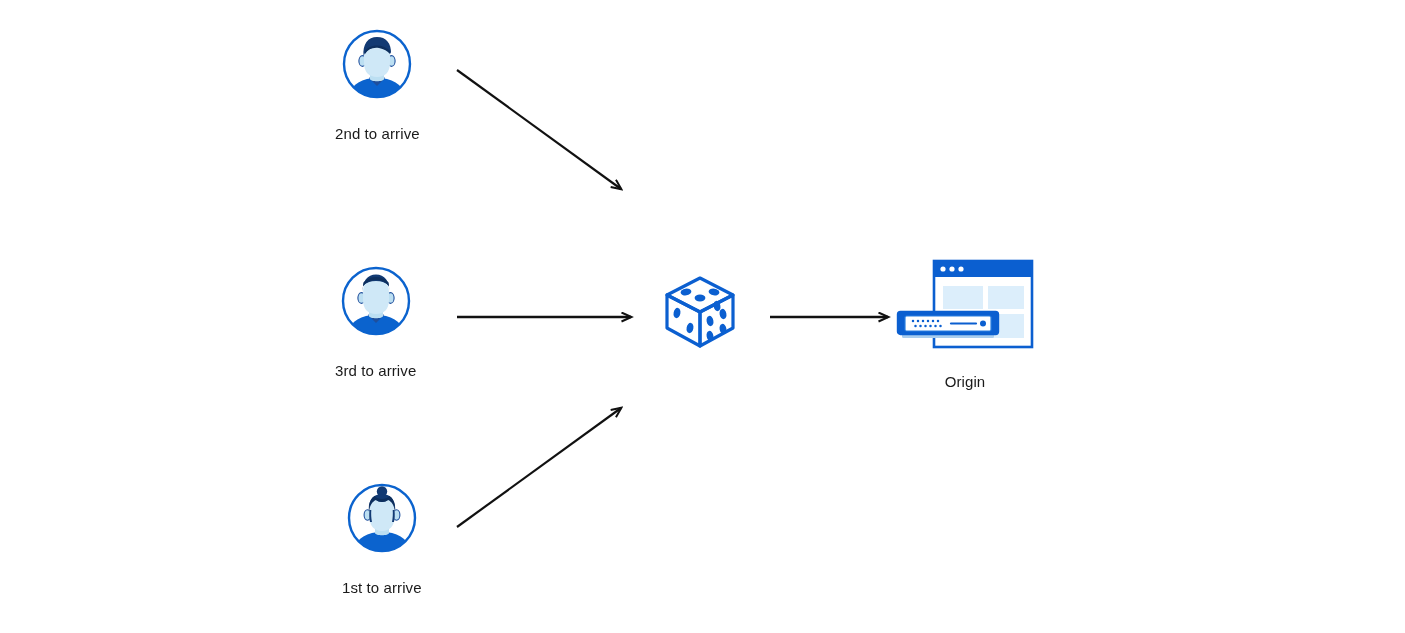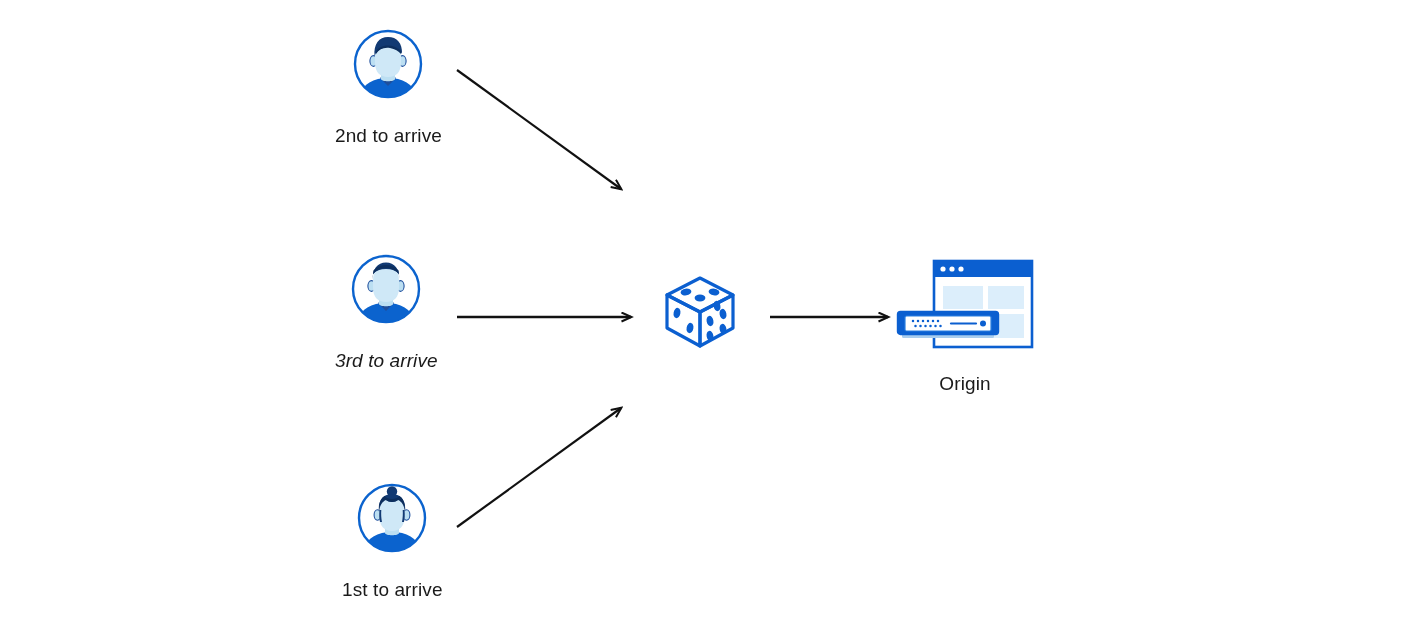--- a/index.html
+++ b/index.html
@@ -26,7 +26,7 @@
     align-items: center;
   }
   .node-label {
-    font-size: 19px;
+    font-size: 15px;
     color: #1a1a1a;
     line-height: 1.2;
     white-space: nowrap;

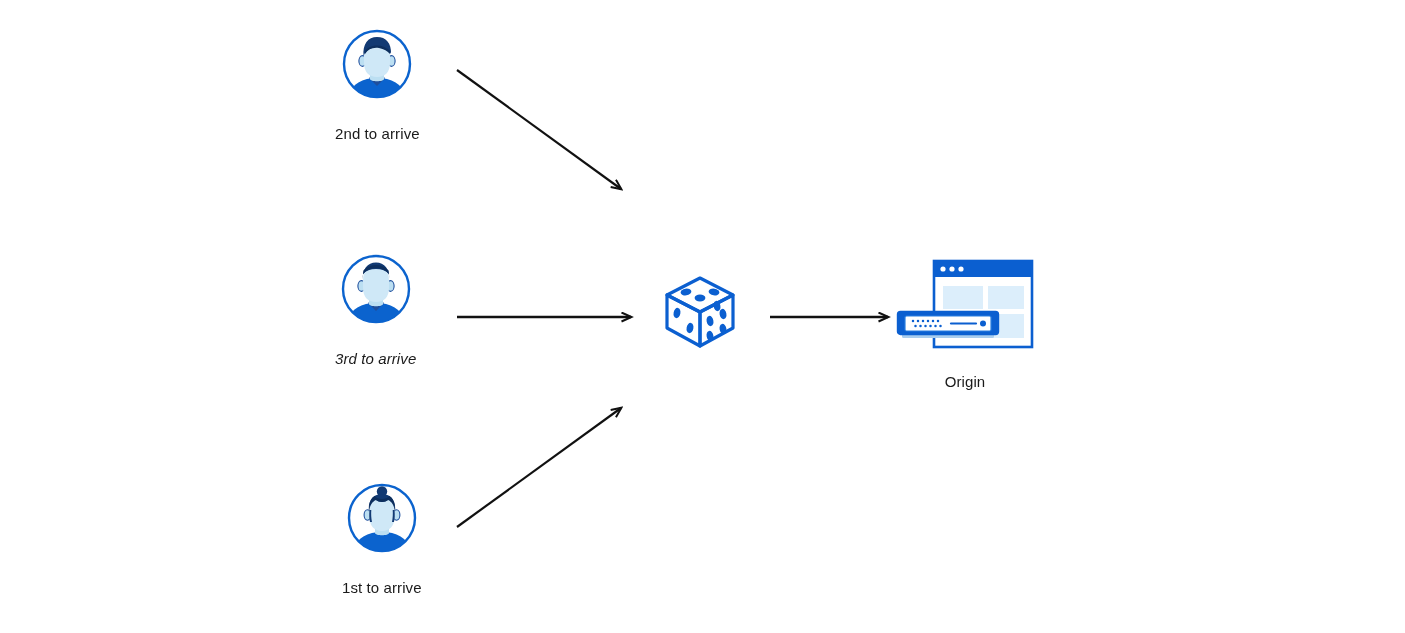--- a/index.html
+++ b/index.html
@@ -115,7 +115,7 @@
     <div class="node-label">2nd to arrive</div>
   </div>
 
-  <div class="node avatar-node" style="left:335px; top:253px;font-style:italic;">
+  <div class="node avatar-node" style="left:335px; top:265px;">
     <div class="avatar-wrap">
       <svg viewBox="0 0 72 72" width="72" height="72">
         <defs>

